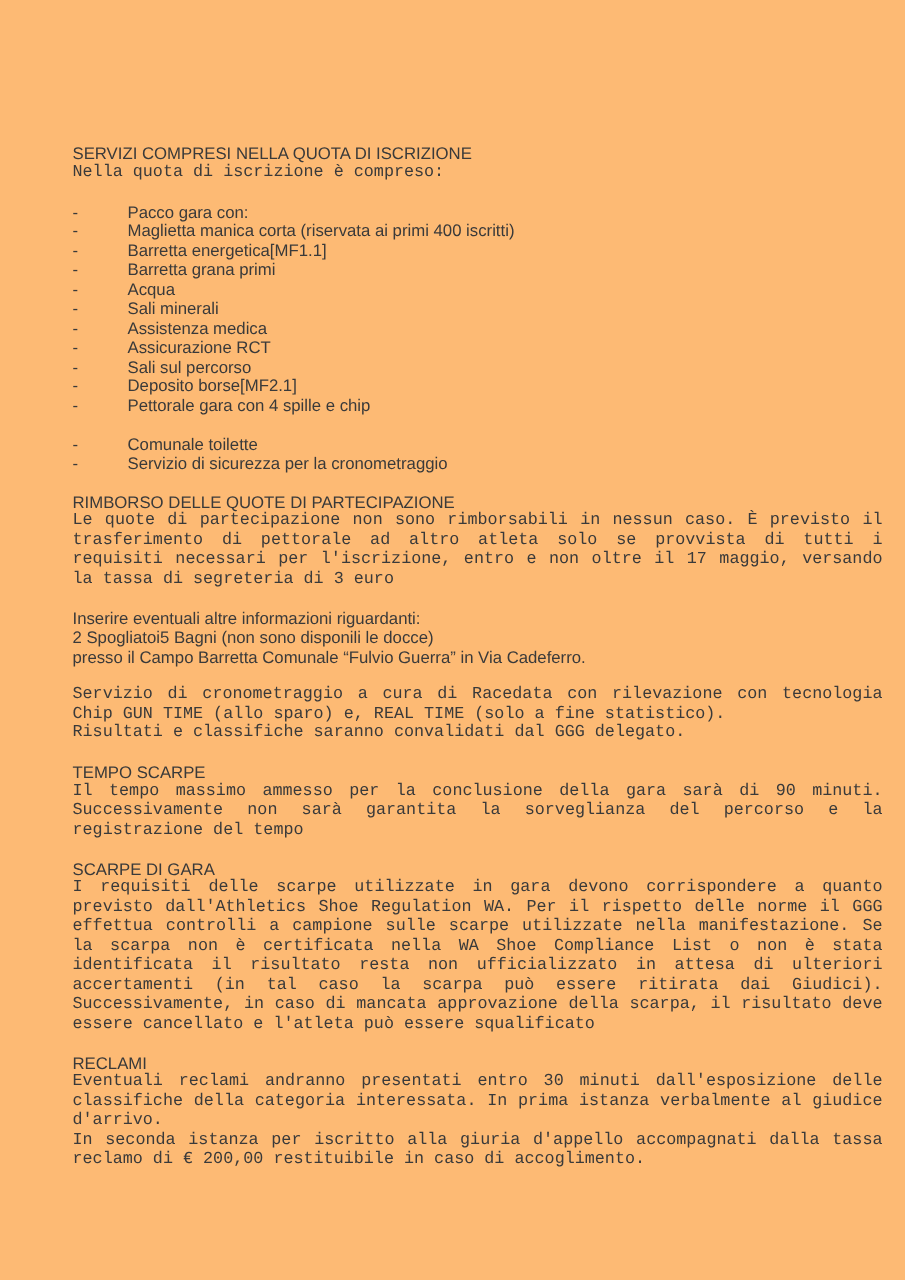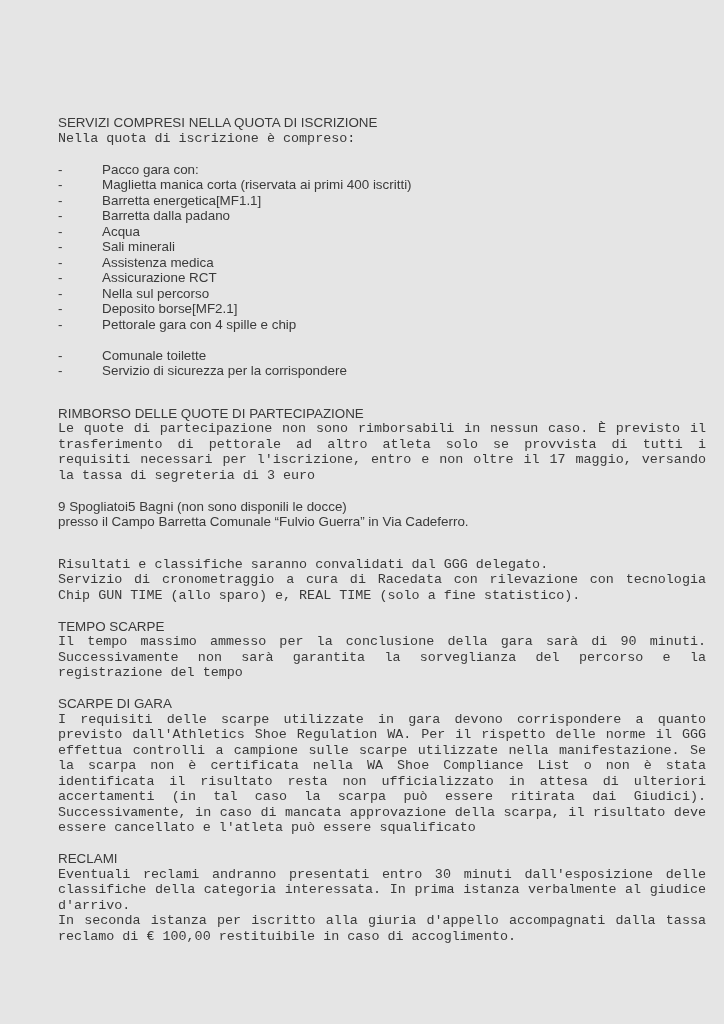--- a/index.html
+++ b/index.html
@@ -12,7 +12,7 @@
     width: 724px;
     height: 1024px;
     box-sizing: border-box;
-    background: #e5e5e5;
+    background: #fdba74;
     padding: 115px 18px 44px 58px;
     font-family: "Liberation Sans", "DejaVu Sans", sans-serif;
     font-size: 13.4px;

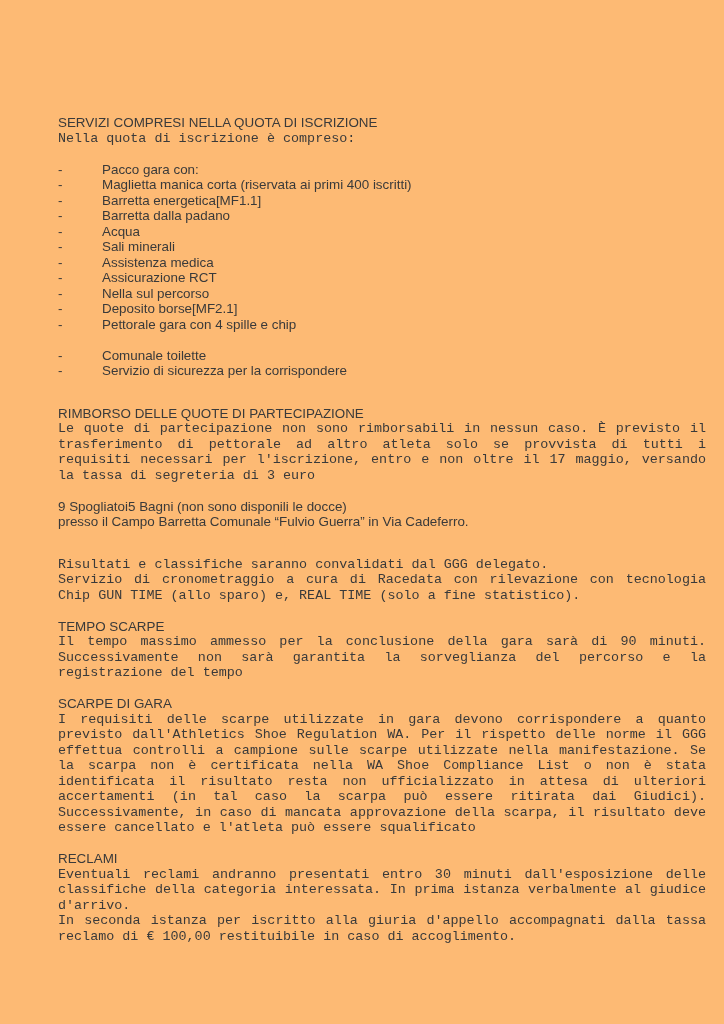--- a/index.html
+++ b/index.html
@@ -73,7 +73,7 @@
       </div>
       <div class="bullet-row">
         <span class="bullet-dash">-</span>
-        <span class="bullet-text">Barretta dalla padano</span>
+        <span class="bullet-text">Barretta grana primi</span>
       </div>
       <div class="bullet-row">
         <span class="bullet-dash">-</span>

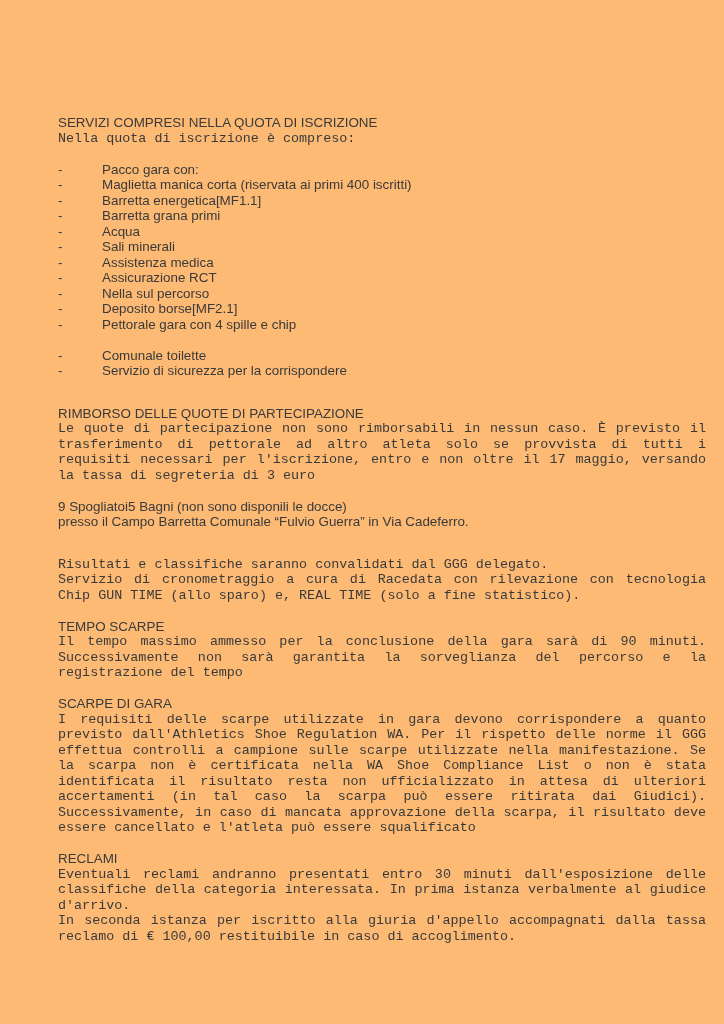--- a/index.html
+++ b/index.html
@@ -93,7 +93,7 @@
       </div>
       <div class="bullet-row">
         <span class="bullet-dash">-</span>
-        <span class="bullet-text">Nella sul percorso</span>
+        <span class="bullet-text">Sali sul percorso</span>
       </div>
       <div class="bullet-row">
         <span class="bullet-dash">-</span>

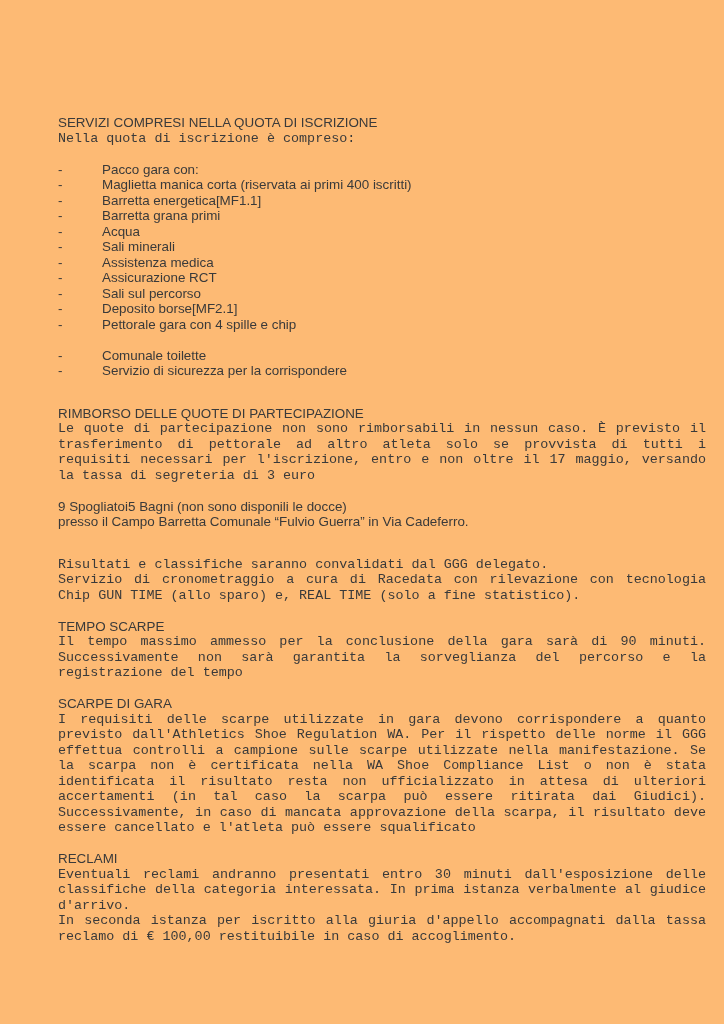--- a/index.html
+++ b/index.html
@@ -112,7 +112,7 @@
       </div>
       <div class="bullet-row">
         <span class="bullet-dash">-</span>
-        <span class="bullet-text">Servizio di sicurezza per la corrispondere</span>
+        <span class="bullet-text">Servizio di sicurezza per la cronometraggio</span>
       </div>
     </div>
   </div>

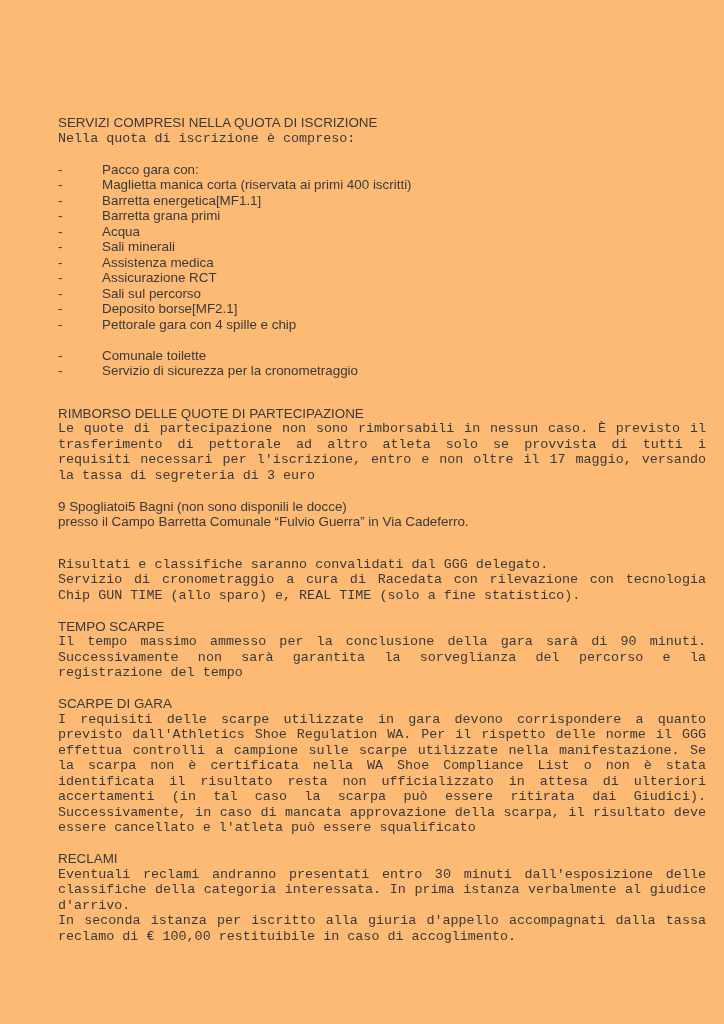--- a/index.html
+++ b/index.html
@@ -47,7 +47,7 @@
     flex: 1;
   }
   .mt1 { margin-top: 15.5px; }
-  .mt2 { margin-top: 27px; }
+  .mt2 { margin-top: 15px; }
 </style>
 </head>
 <body>

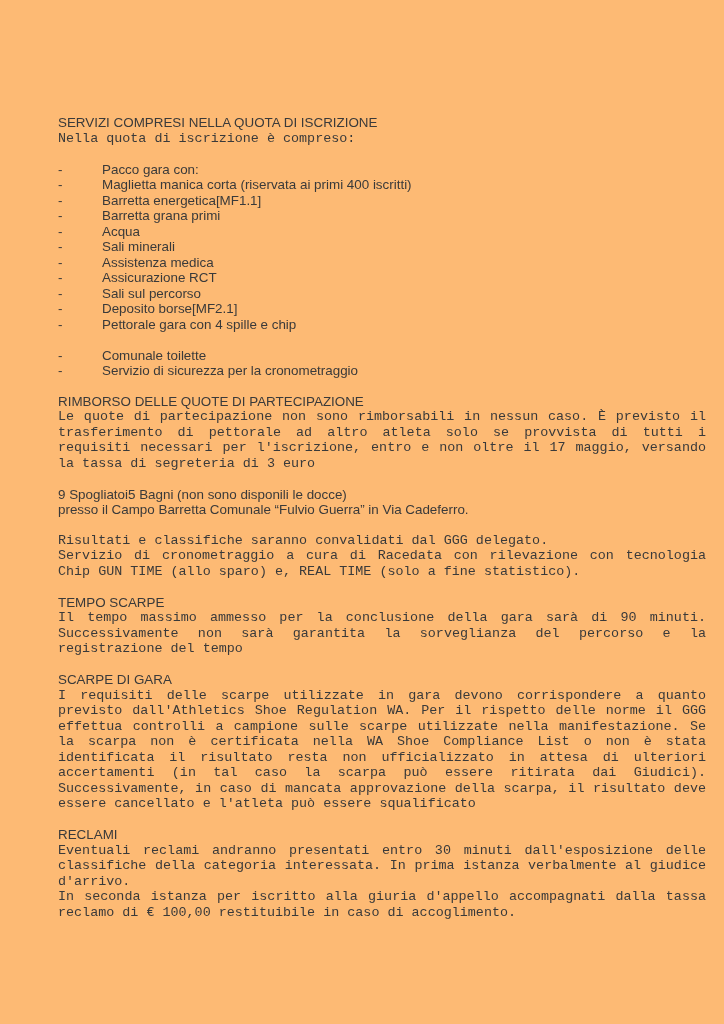--- a/index.html
+++ b/index.html
@@ -123,6 +123,7 @@
   </div>
 
   <div class="mt1">
+    <p class="line">Inserire eventuali altre informazioni riguardanti:</p>
     <p class="line">9 Spogliatoi5 Bagni (non sono disponili le docce)</p>
     <p class="line">presso il Campo Barretta Comunale “Fulvio Guerra” in Via Cadeferro.</p>
   </div>

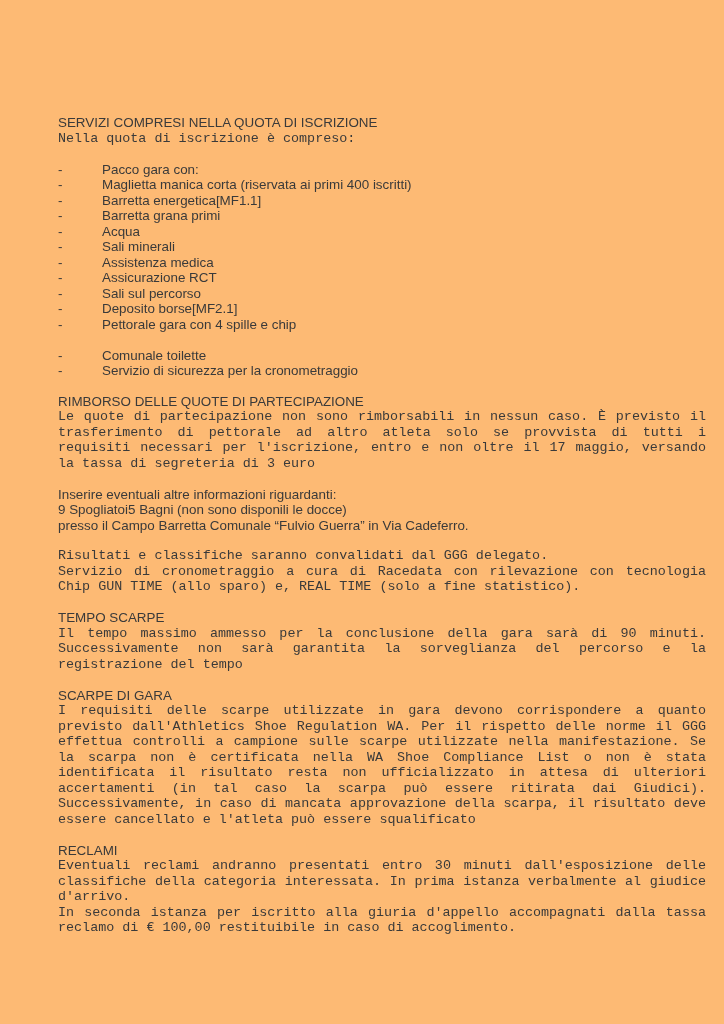--- a/index.html
+++ b/index.html
@@ -124,7 +124,7 @@
 
   <div class="mt1">
     <p class="line">Inserire eventuali altre informazioni riguardanti:</p>
-    <p class="line">9 Spogliatoi5 Bagni (non sono disponili le docce)</p>
+    <p class="line">2 Spogliatoi5 Bagni (non sono disponili le docce)</p>
     <p class="line">presso il Campo Barretta Comunale “Fulvio Guerra” in Via Cadeferro.</p>
   </div>
 

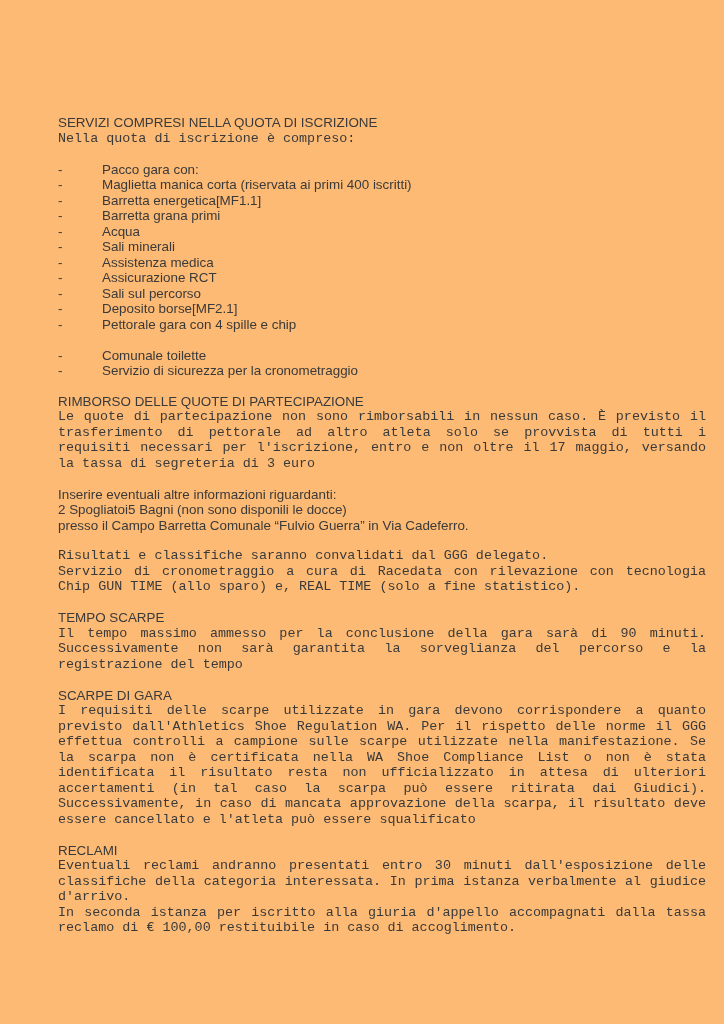--- a/index.html
+++ b/index.html
@@ -129,8 +129,8 @@
   </div>
 
   <div class="mt2">
+    <p class="para justify">Servizio di cronometraggio a cura di Racedata con rilevazione con tecnologia Chip GUN TIME (allo sparo) e, REAL TIME (solo a fine statistico).</p>
     <p class="para">Risultati e classifiche saranno convalidati dal GGG delegato.</p>
-    <p class="para justify">Servizio di cronometraggio a cura di Racedata con rilevazione con tecnologia Chip GUN TIME (allo sparo) e, REAL TIME (solo a fine statistico).</p>
   </div>
 
   <div class="mt1">

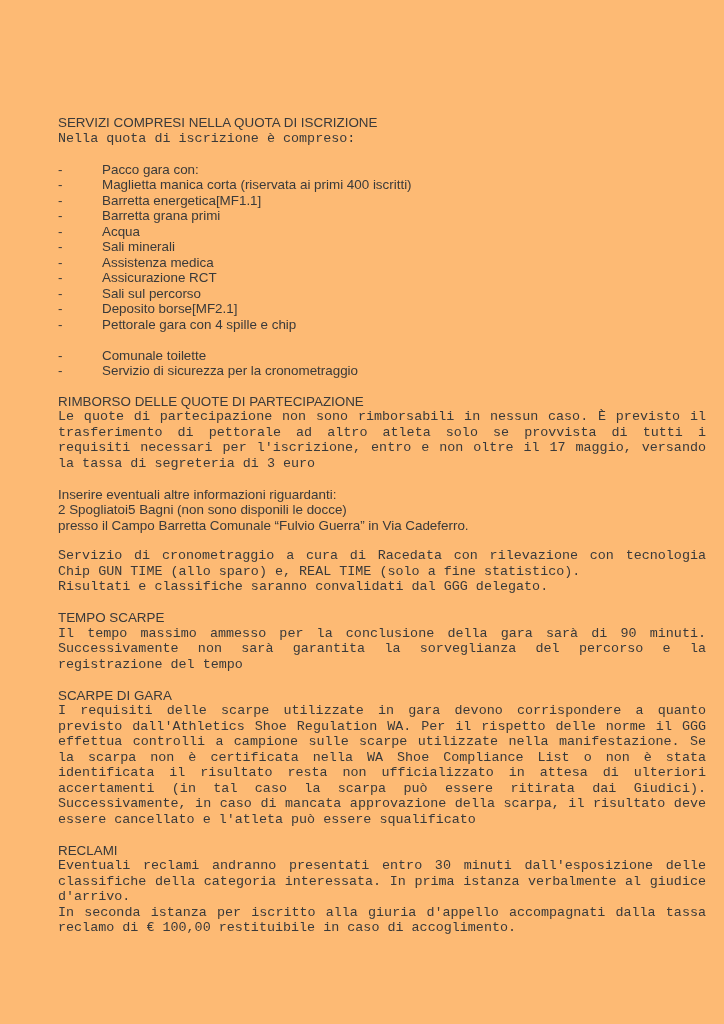--- a/index.html
+++ b/index.html
@@ -146,7 +146,7 @@
   <div class="mt1">
     <p class="heading">RECLAMI</p>
     <p class="para justify">Eventuali reclami andranno presentati entro 30 minuti dall'esposizione delle classifiche della categoria interessata. In prima istanza verbalmente al giudice d'arrivo.</p>
-    <p class="para justify">In seconda istanza per iscritto alla giuria d'appello accompagnati dalla tassa reclamo di € 100,00 restituibile in caso di accoglimento.</p>
+    <p class="para justify">In seconda istanza per iscritto alla giuria d'appello accompagnati dalla tassa reclamo di € 200,00 restituibile in caso di accoglimento.</p>
   </div>
 
 </div>

